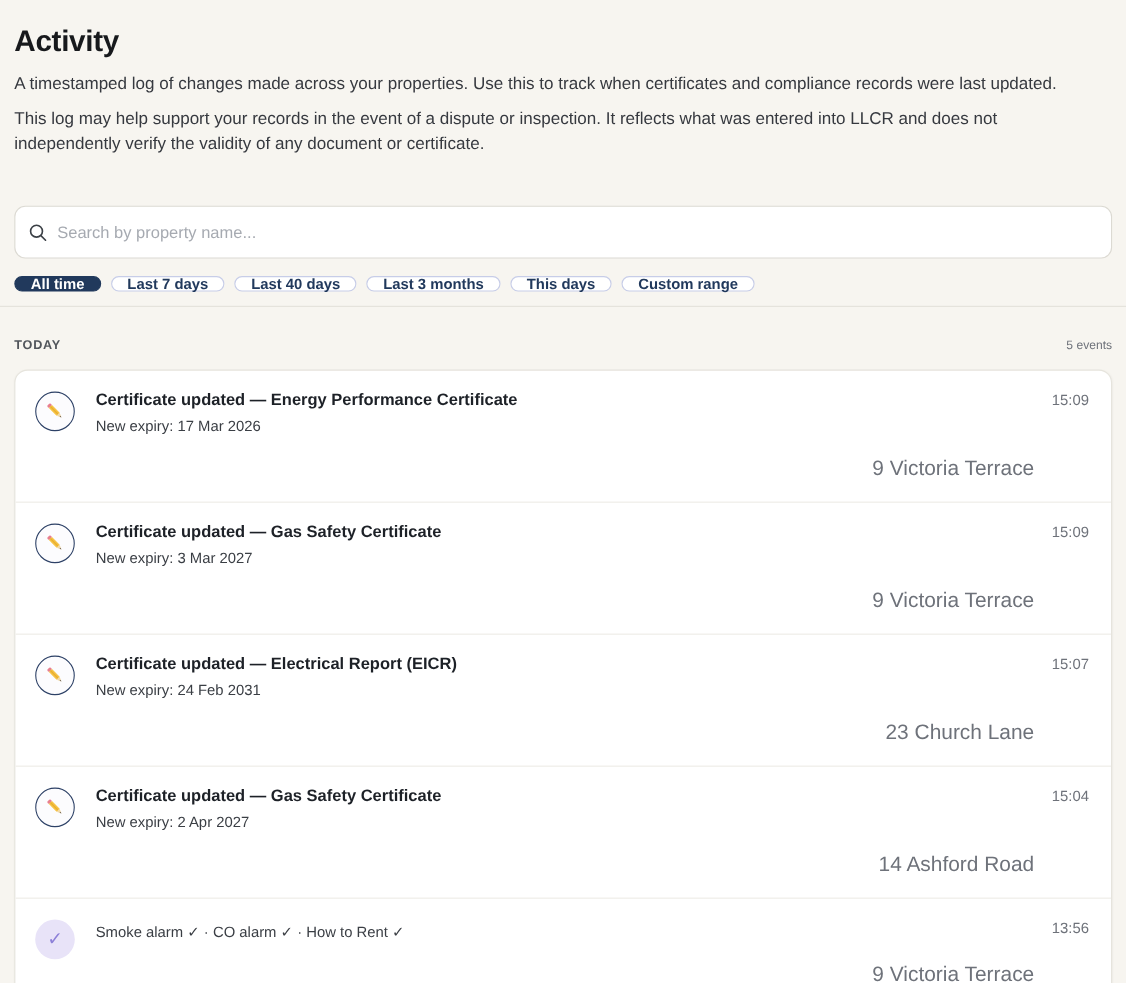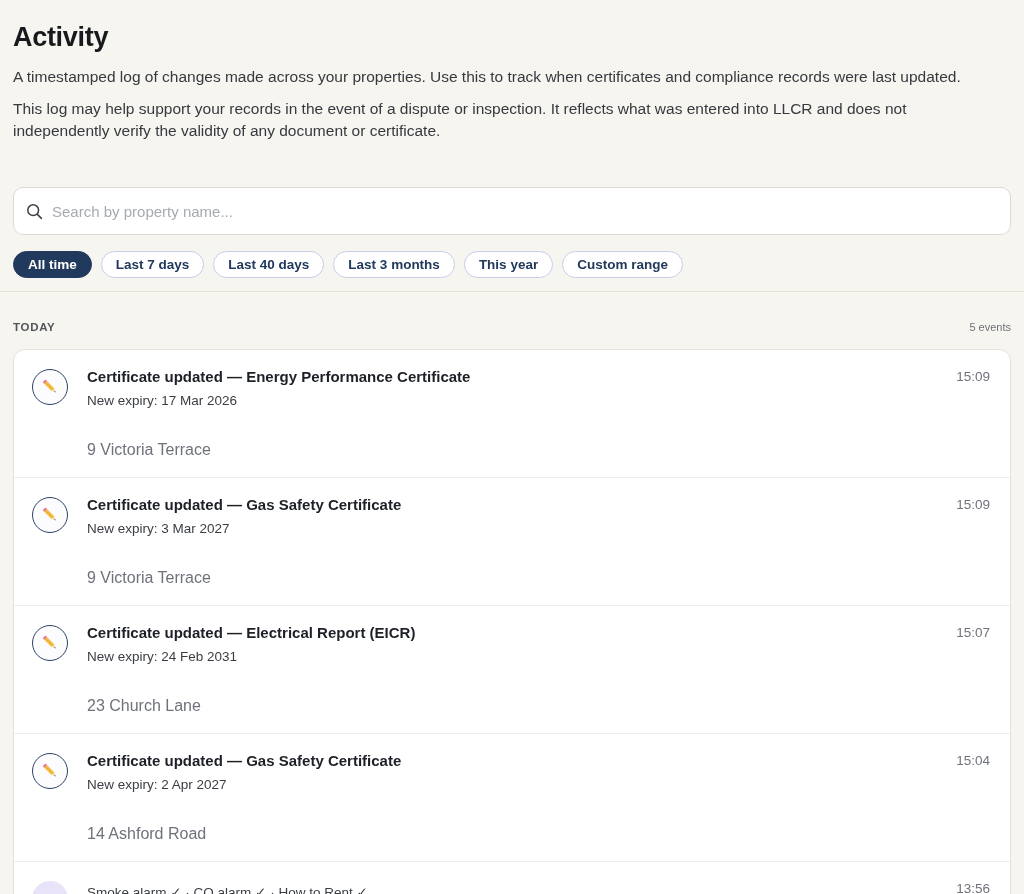--- a/index.html
+++ b/index.html
@@ -75,7 +75,7 @@
     gap:9px;
   }
   .chip{
-    height:27px;
+    height:14px;
     display:inline-flex;
     align-items:center;
     padding:0 14px;

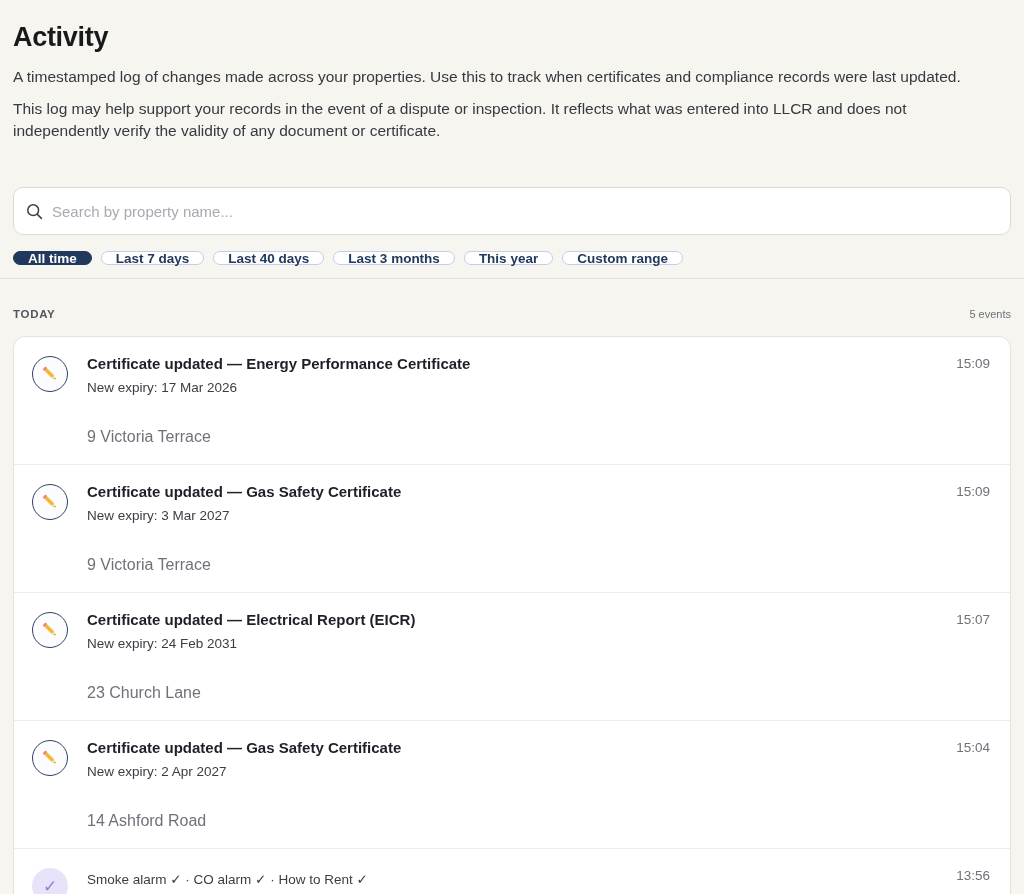--- a/index.html
+++ b/index.html
@@ -213,7 +213,7 @@
     <span>Last 3 months</span>
   </button>
       <button class="chip">
-    <span>This year</span>
+    <span>This days</span>
   </button>
       <button class="chip">
     <span>Custom range</span>

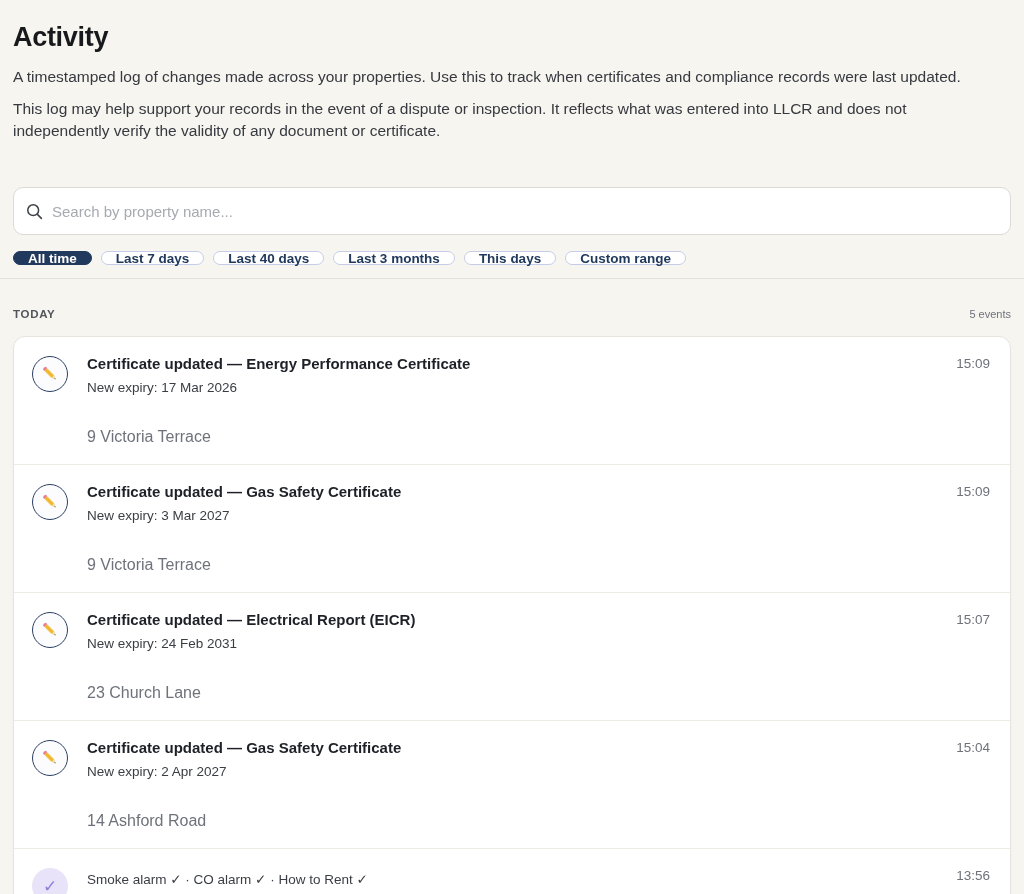--- a/index.html
+++ b/index.html
@@ -170,9 +170,10 @@
     line-height:17px;
   }
   .event-property{
-    margin-top:32px;
-    font-size:16px;
+    margin-top:20px;
+    font-size:19px;
     color:var(--text-gray);
+    text-align:right;
   }
   .event-time{
     flex:0 0 auto;

